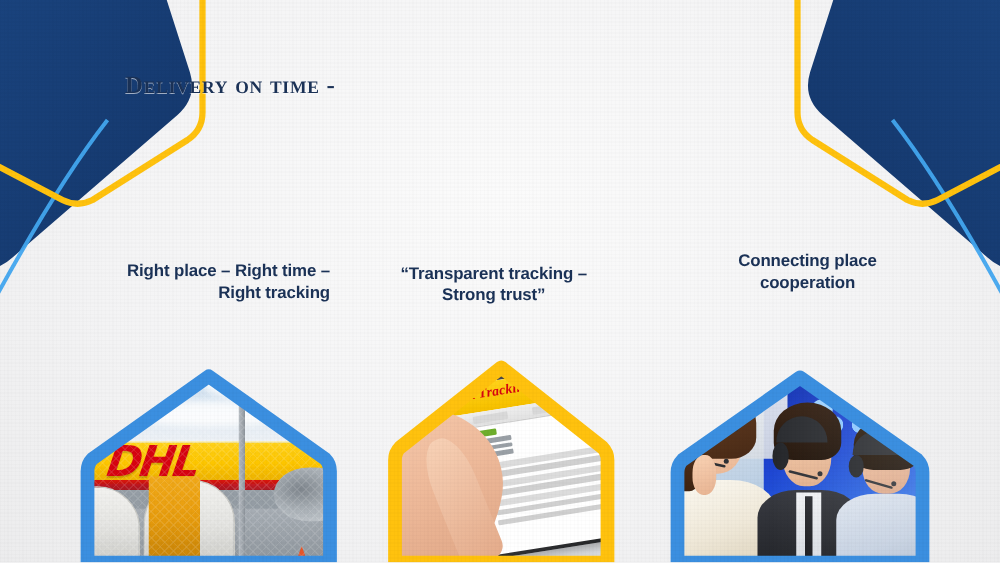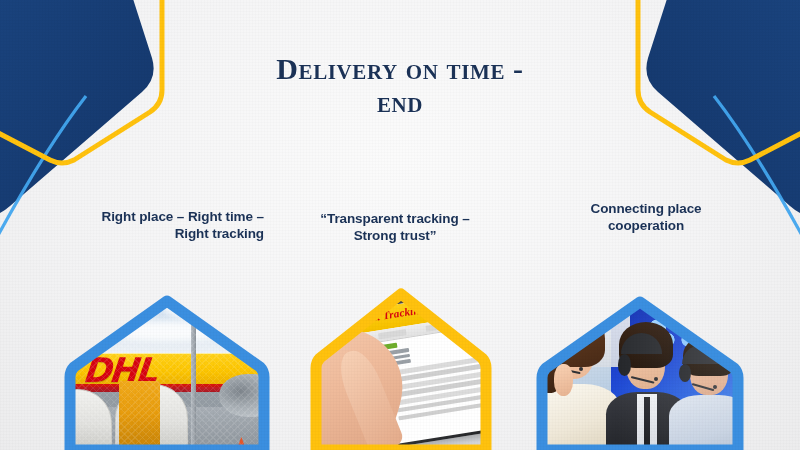--- a/index.html
+++ b/index.html
@@ -50,10 +50,10 @@
   
   #title{
     position:absolute;top:52px;left:100px;width:600px;
-    text-align:center;
+    text-align:left;
     font-family:"Liberation Serif", "DejaVu Serif", serif;
     font-weight:bold;
-    font-size:30px;line-height:33px;
+    font-size:20px;line-height:33px;
     font-variant:small-caps;
     letter-spacing:.6px;
     color:#1b3257;

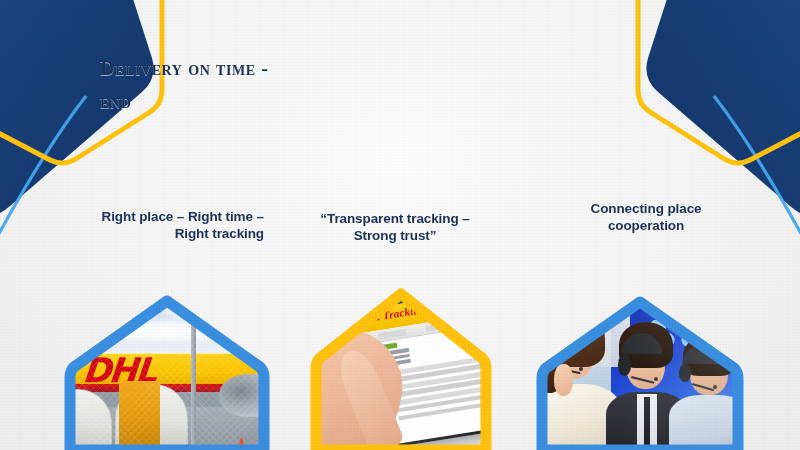--- a/index.html
+++ b/index.html
@@ -319,7 +319,6 @@
 
   <div id="title">
     <div>Delivery on time -</div>
-    <div>end</div>
   </div>
 
   <div class="caption" id="cap1">

